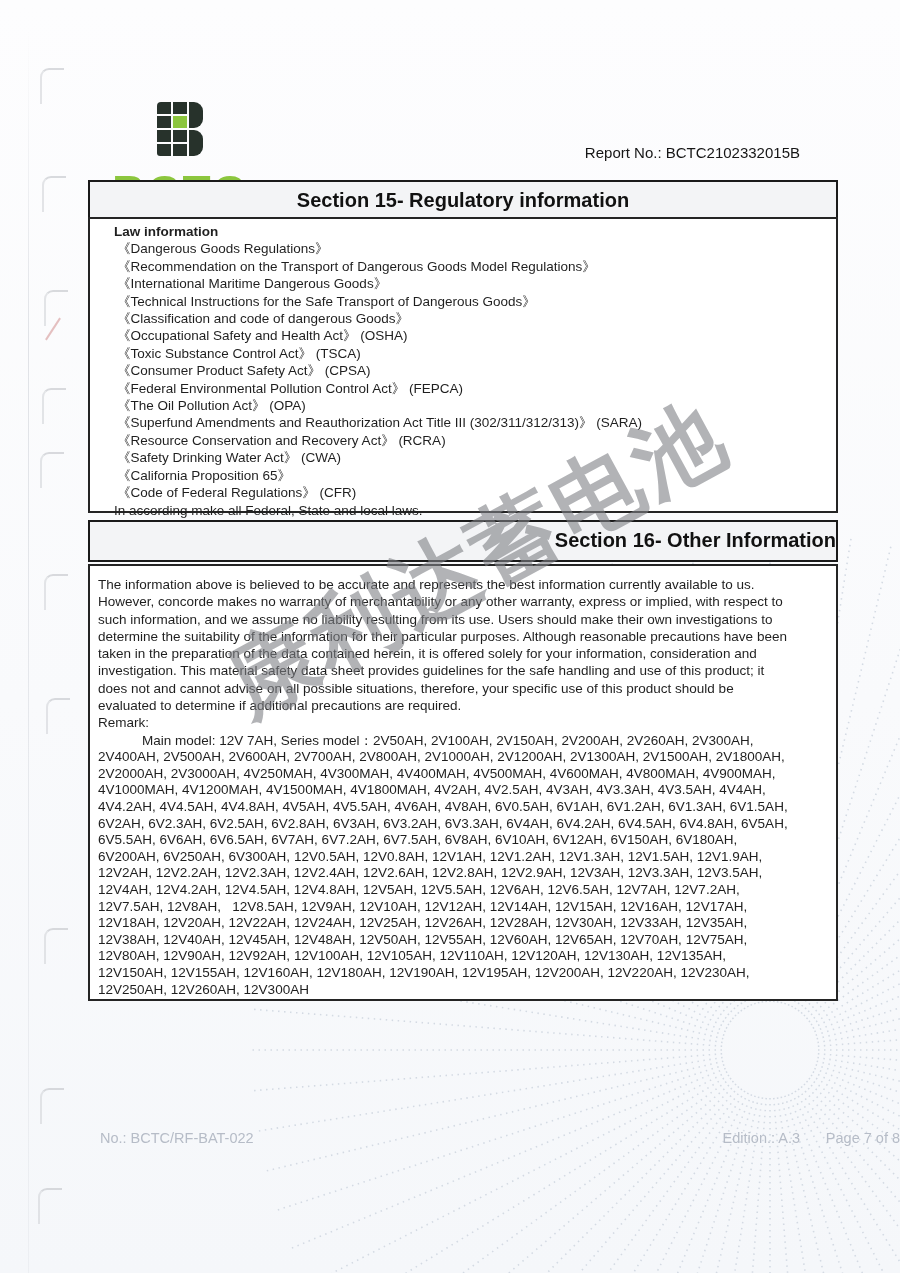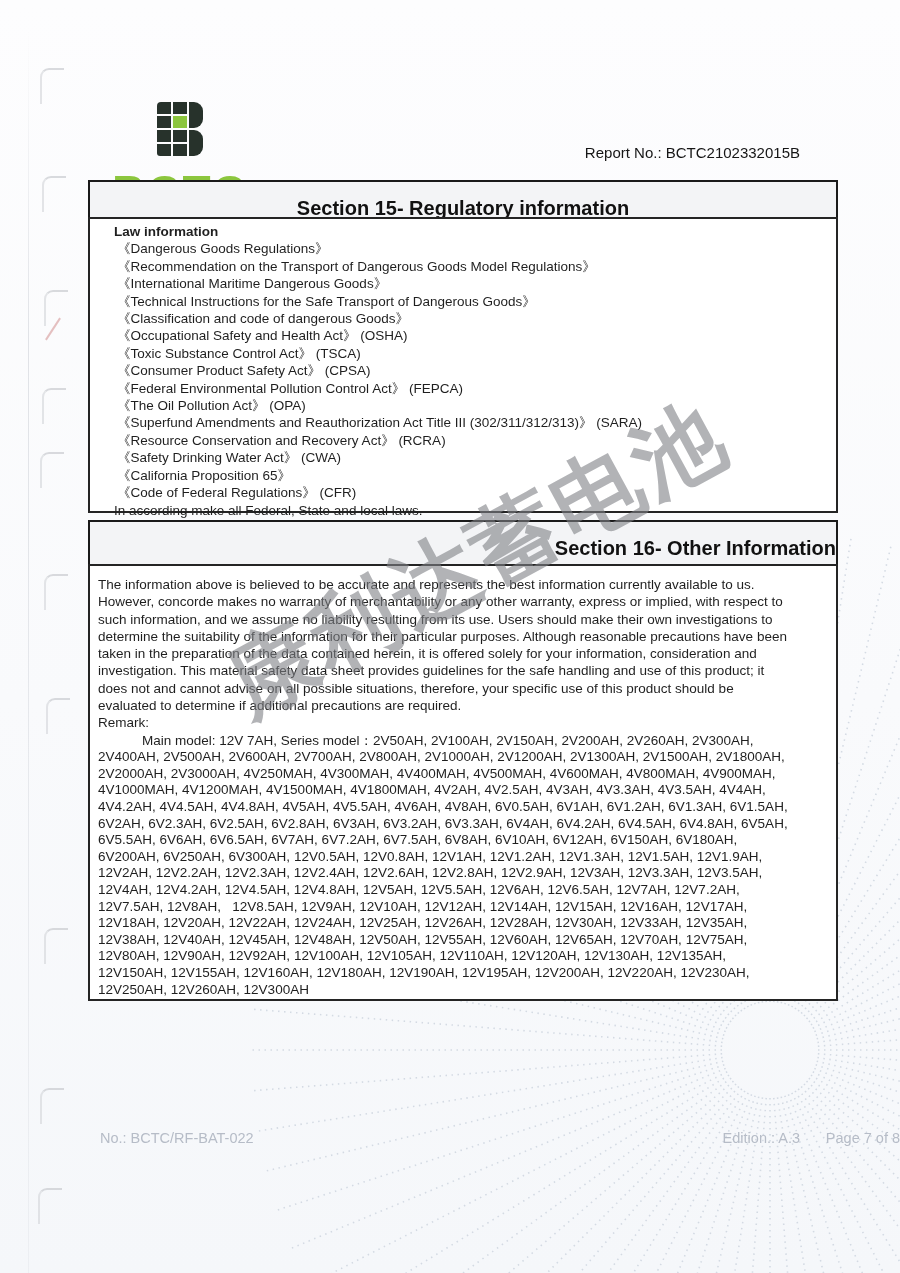--- a/index.html
+++ b/index.html
@@ -31,7 +31,7 @@
   
   .sec { position:absolute; left:88px; width:750px; z-index:2; box-sizing:border-box; }
   .sec-header { border:2px solid #1a1a1a; background:#f3f4f6; text-align:center;
-    font-weight:bold; font-size:20px; color:#111; padding:15px 0 8px; }
+    font-weight:bold; font-size:20px; color:#111; padding:7px 0 8px; }
   .sec-body { border:2px solid #242424; background:#ffffff; font-size:13.5px; }
   #sec15-header { top:180px; }
   #sec15-body { top:217px; height:296px; padding:4px 24px; line-height:17.4px; }

